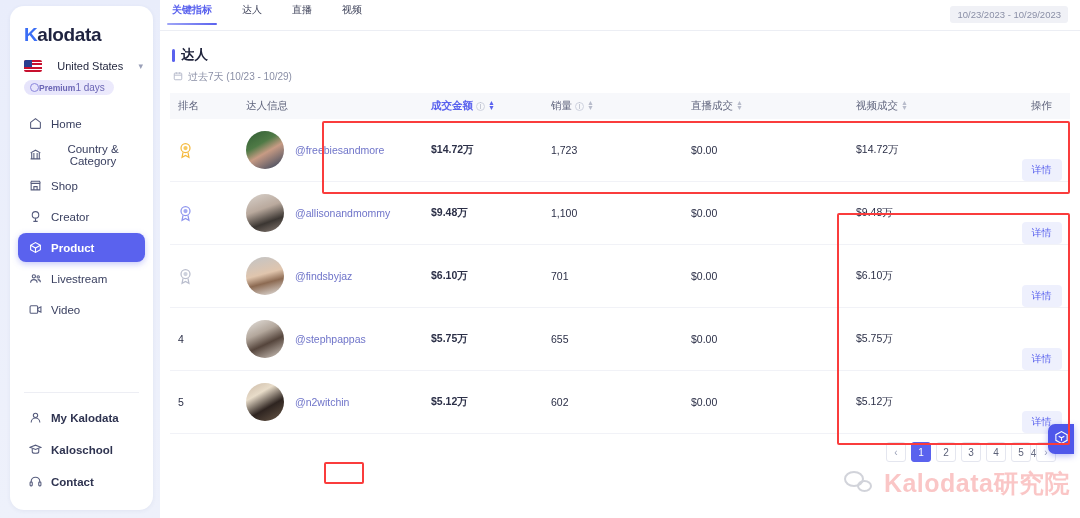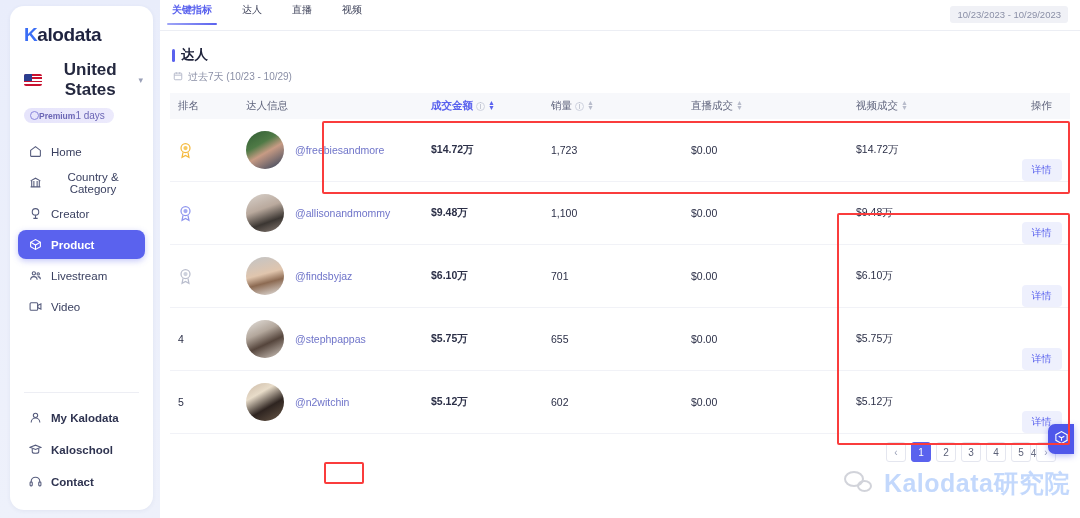--- a/index.html
+++ b/index.html
@@ -35,7 +35,7 @@
   .flag { width: 18px; height: 12px; border-radius: 2px; position: relative; overflow: hidden; flex: 0 0 18px;
           background: repeating-linear-gradient(180deg,#c8102e 0 1.7px,#fff 1.7px 3.4px); }
   .flag::after { content: ""; position: absolute; left: 0; top: 0; width: 8px; height: 7px; background: #2a3d8f; }
-  .country-name { font-size: 17px; font-weight: 700; color: #24283f; flex: 1; }
+  .country-name { font-size: 11px; font-weight: 400; color: #24283f; flex: 1; }
   .chev { color: #9aa0b8; font-size: 9px; }
   .premium {
     margin: 6px 0 0 14px; display: inline-flex; align-items: center; gap: 0;

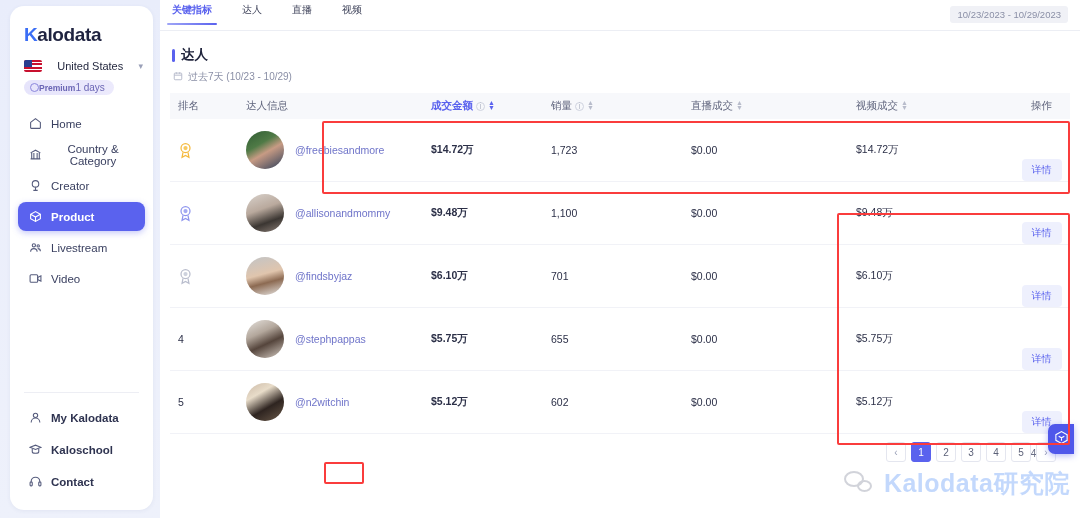--- a/index.html
+++ b/index.html
@@ -187,6 +187,14 @@
               </svg>
           </span>
           <span>Country &amp; Category</span>
+        </div>
+        <div class="nav-item">
+          <span class="ico">
+            <svg width="13" height="13" viewBox="0 0 24 24" fill="none" stroke="currentColor" stroke-width="2">
+                <path d="M3 8l1.5-4h15L21 8M4 8v12h16V8M4 8h16M9 20v-6h6v6"></path>
+              </svg>
+          </span>
+          <span>Shop</span>
         </div>
         <div class="nav-item">
           <span class="ico">

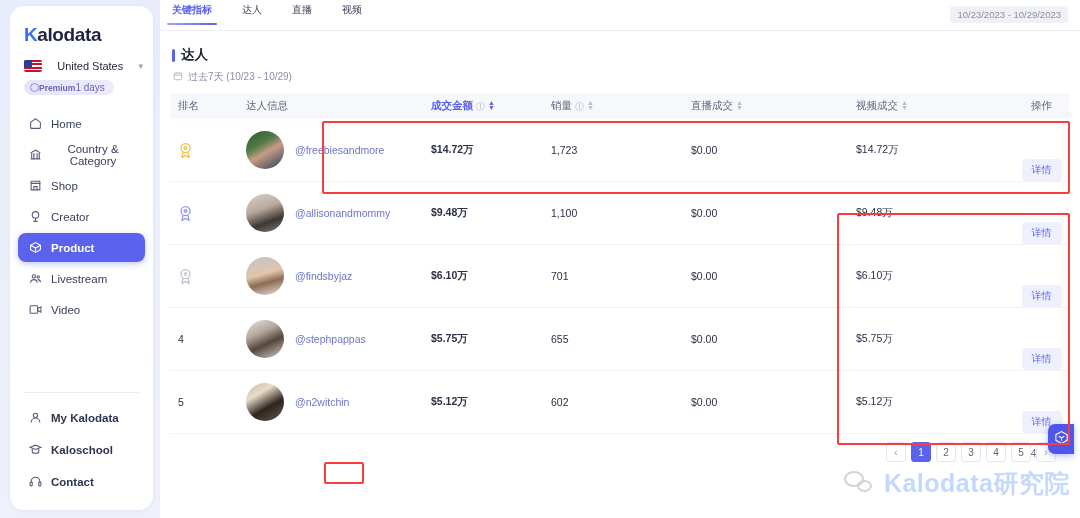--- a/index.html
+++ b/index.html
@@ -134,7 +134,7 @@
     display: flex; align-items: center; gap: 6px; pointer-events: none;
     opacity: .30;
   }
-  .wm-text { font-size: 25px; font-weight: 700; color: #3b82f6; letter-spacing: .5px; white-space: nowrap; }
+  .wm-text { font-size: 25px; font-weight: 700; color: #ef4444; letter-spacing: .5px; white-space: nowrap; }
   .wechat { width: 34px; height: 26px; position: relative; }
   .wechat .b1, .wechat .b2 { position: absolute; border: 2px solid #6b7086; border-radius: 50%; }
   .wechat .b1 { width: 20px; height: 16px; left: 0; top: 0; }

